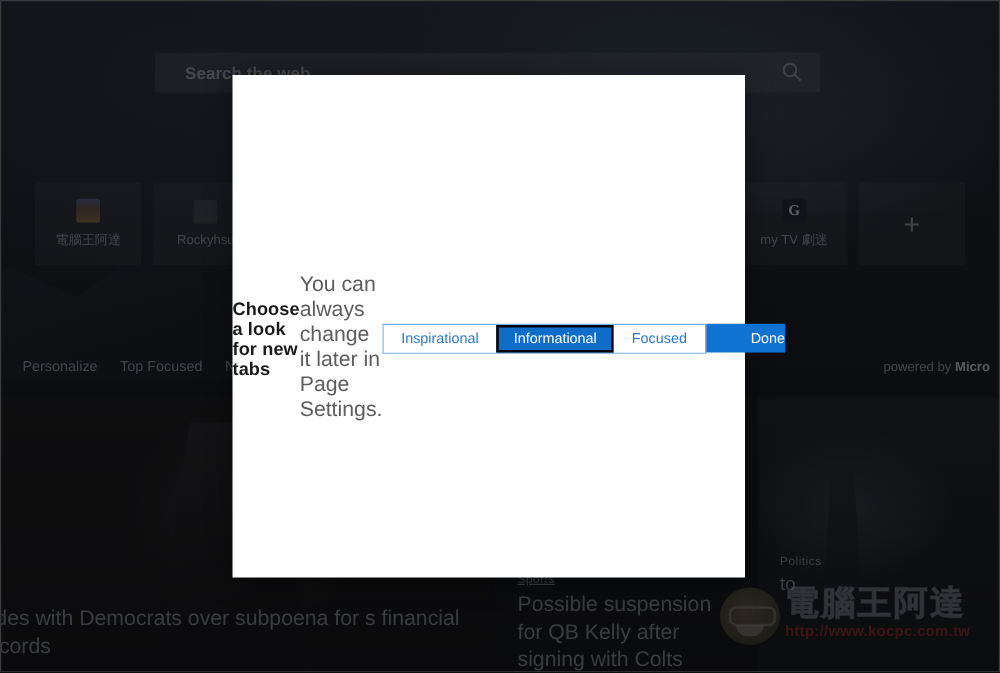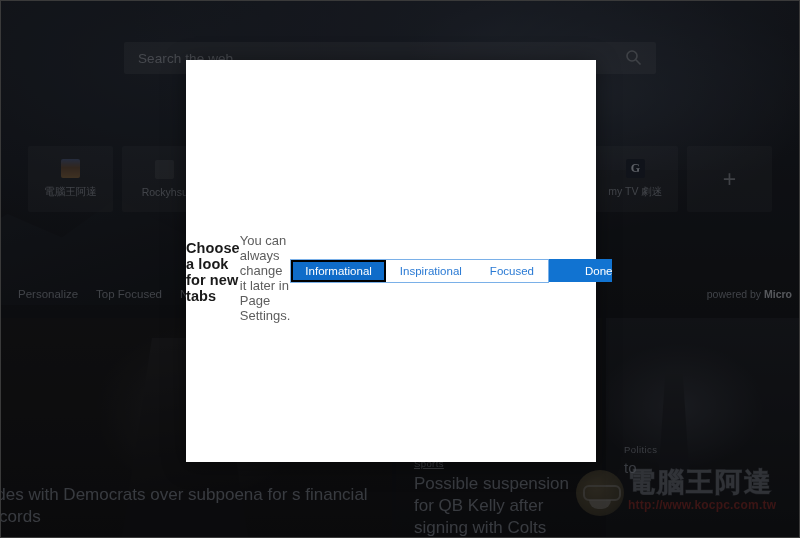--- a/index.html
+++ b/index.html
@@ -46,7 +46,7 @@
     display:flex; align-items:center;
   }
   #bg-search .ph {
-    margin-left:14px; font-size:13.5px; color:#9ba1ab; letter-spacing:.1px;
+    margin-left:24px; font-size:13.5px; color:#9ba1ab; letter-spacing:.1px;font-weight:bold;
   }
   #bg-search .mag {
     position:absolute; right:14px; top:7px; width:17px; height:17px; opacity:.62;

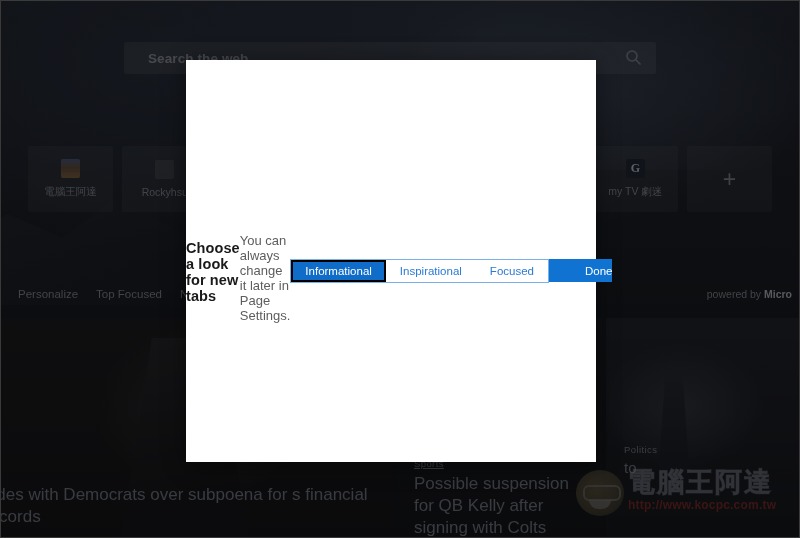--- a/index.html
+++ b/index.html
@@ -189,7 +189,7 @@
     letter-spacing:.1px;
   }
   #modal .subtitle {
-    margin-top:33px; font-size:13px; color:#5d5d5d;
+    margin-top:33px; font-size:17px; color:#5d5d5d;
   }
 
   

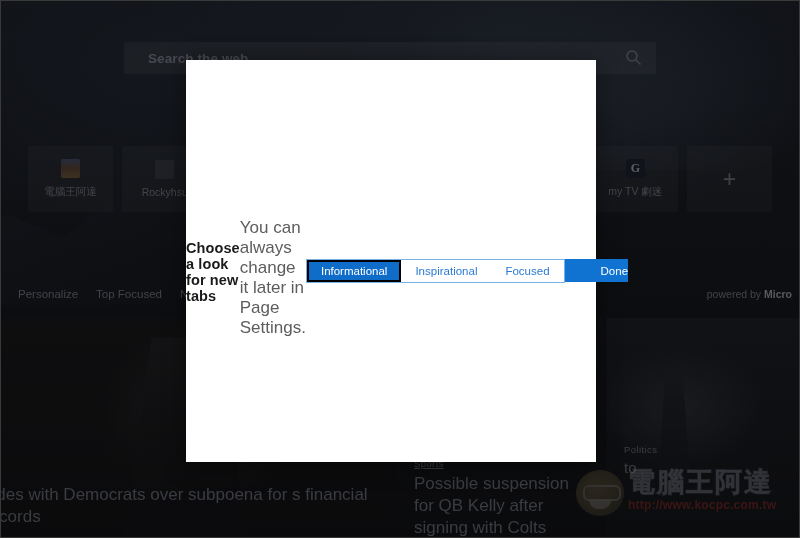--- a/index.html
+++ b/index.html
@@ -446,8 +446,8 @@
     </div>
 
     <div id="segmented">
+      <div class="seg">Inspirational</div>
       <div class="seg active">Informational</div>
-      <div class="seg">Inspirational</div>
       <div class="seg">Focused</div>
     </div>
 

